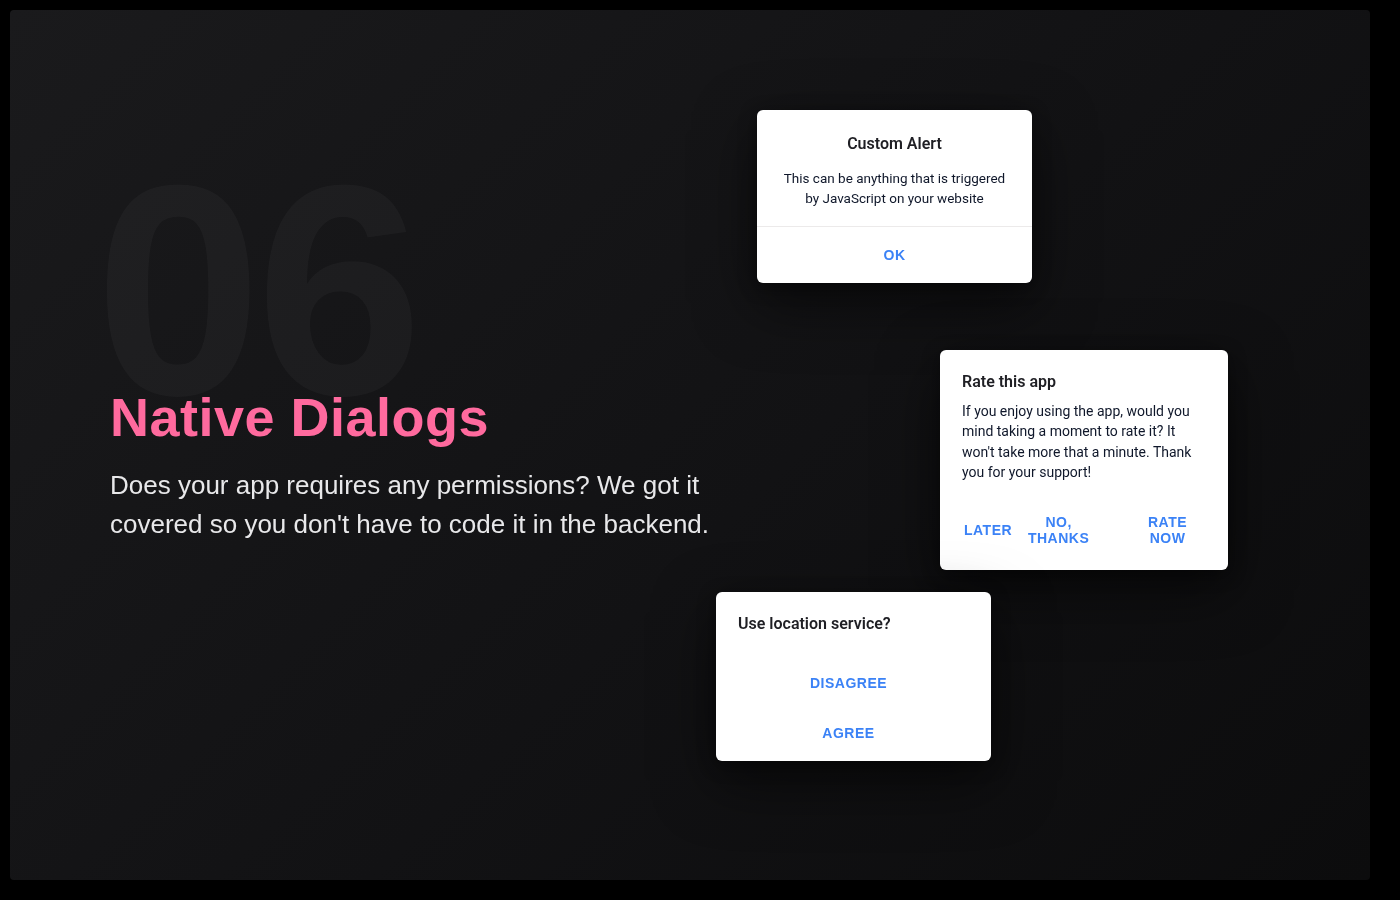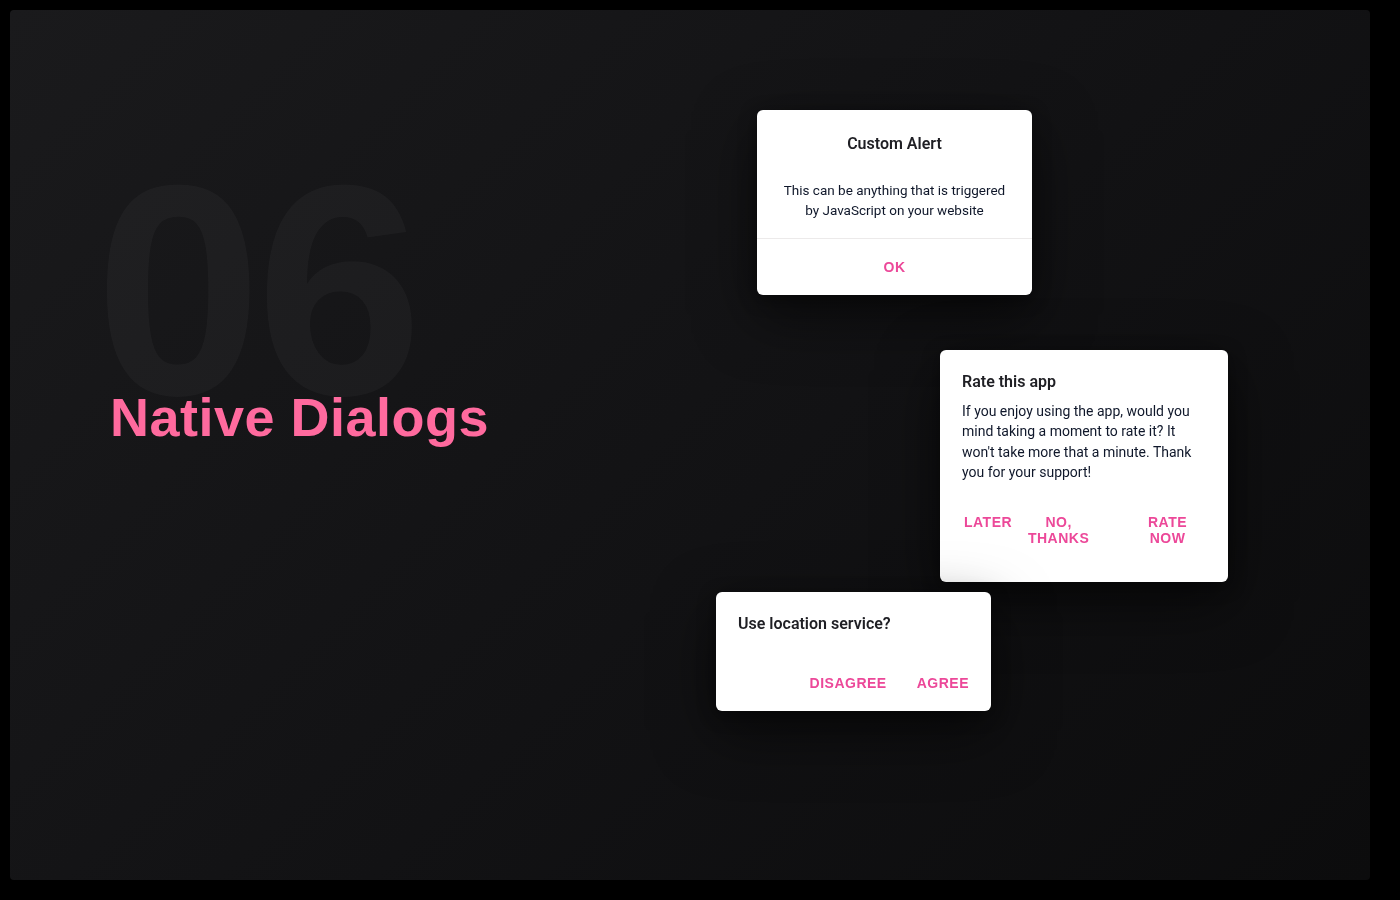--- a/index.html
+++ b/index.html
@@ -95,7 +95,7 @@
   
   #d-alert { left: 747px; top: 100px; width: 275px; }
   #d-alert .content { text-align: center; padding: 24px 22px 18px; }
-  #d-alert .title { margin-bottom: 28px; }
+  #d-alert .title { margin-bottom: 16px; }
   #d-alert .body { font-size: 13.5px; }
 
   #d-rate  { left: 930px; top: 340px; width: 288px; }

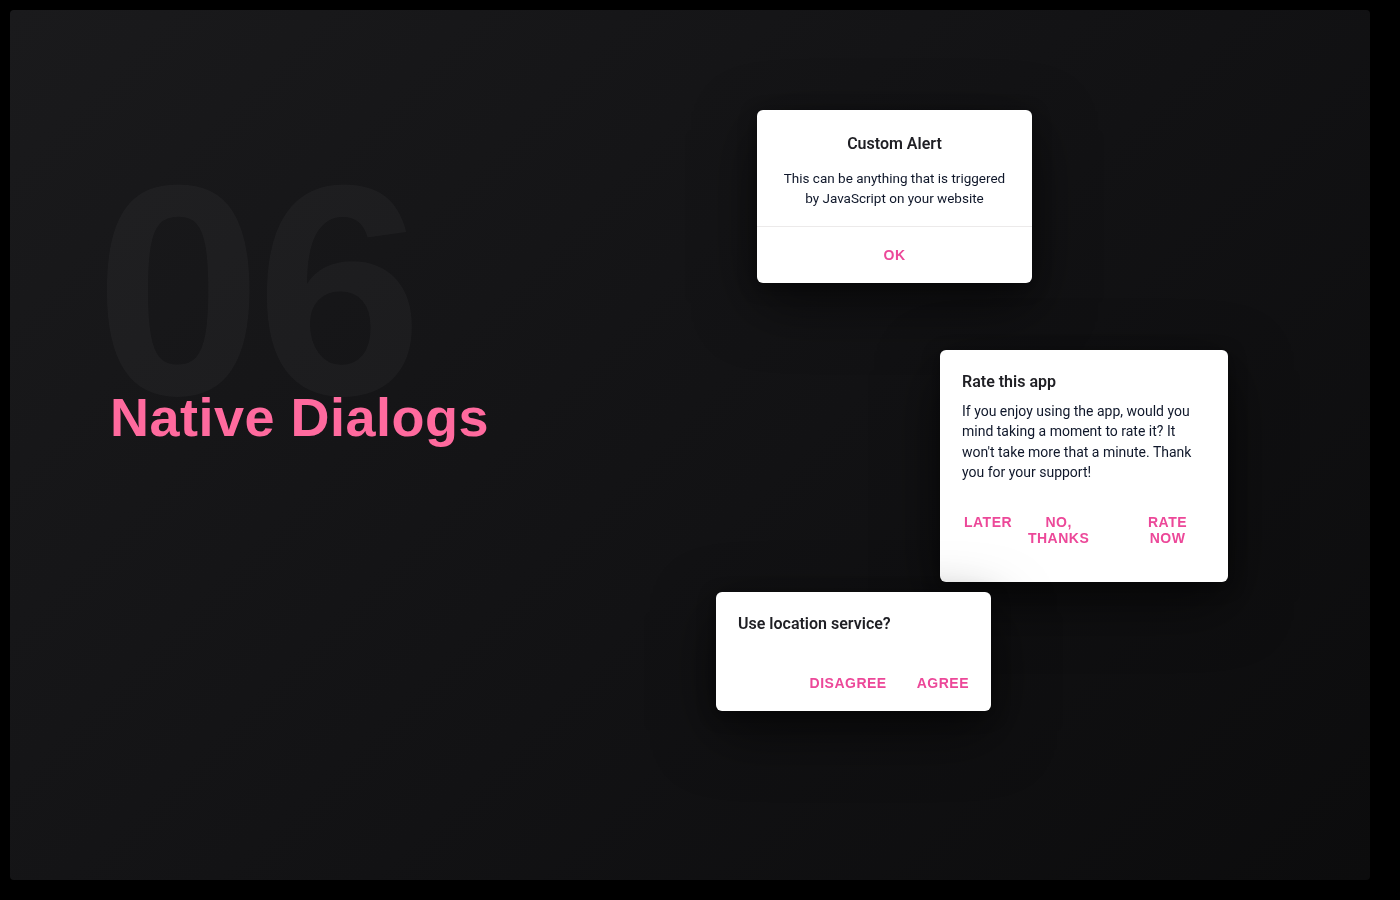--- a/index.html
+++ b/index.html
@@ -82,7 +82,7 @@
   .dialog button {
     background: none;
     border: none;
-    color: #ec4899;
+    color: #3b82f6;
     font-size: 14px;
     font-weight: 600;
     letter-spacing: 0.5px;

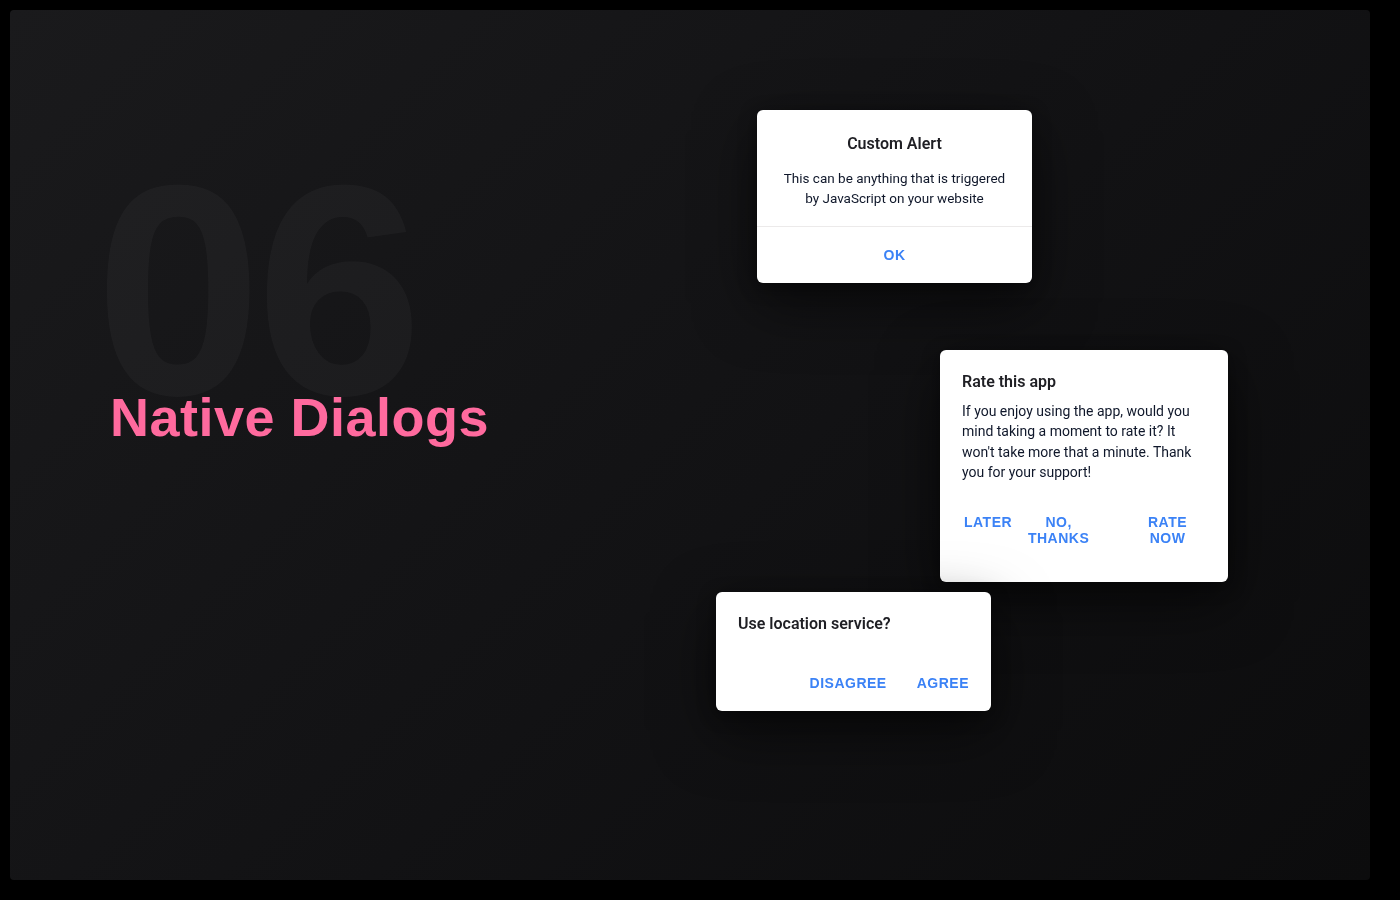--- a/index.html
+++ b/index.html
@@ -113,6 +113,7 @@
 
   <div class="hero">
     <h1>Native Dialogs</h1>
+    <p>Does your app requires any permissions? We got it covered so you don't have to code it in the backend.</p>
   </div>
 
   <div id="d-alert" class="dialog">

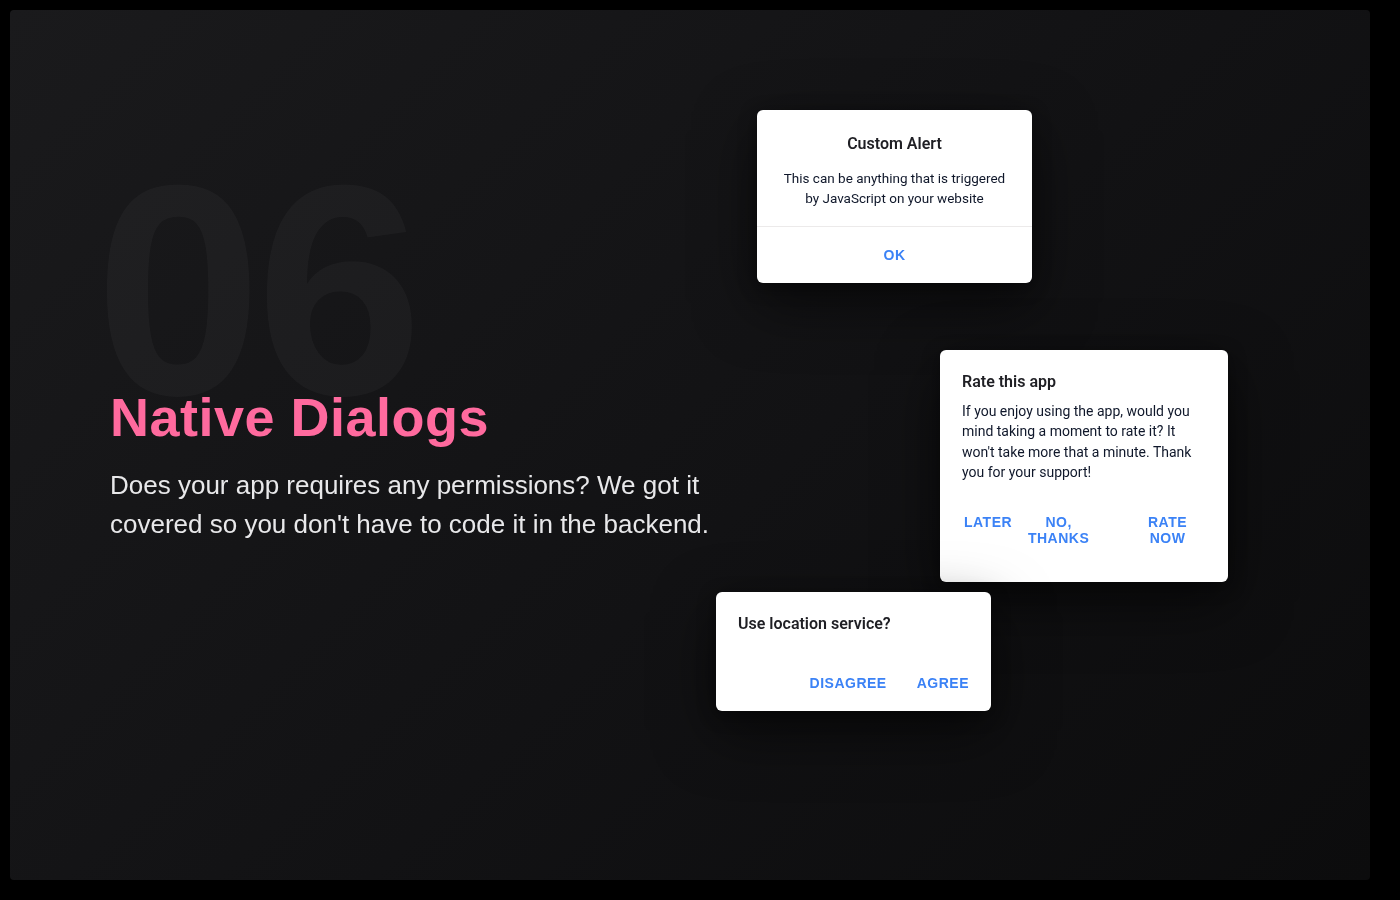--- a/index.html
+++ b/index.html
@@ -77,7 +77,7 @@
     padding: 8px 10px 10px;
   }
   .dialog .actions.right { justify-content: flex-end; gap: 26px; padding-right: 20px; padding-bottom: 16px; padding-top: 14px;}
-  .dialog .actions.split { justify-content: space-between; padding: 14px 22px 32px; align-items: flex-start;}
+  .dialog .actions.split { justify-content: space-between; padding: 14px 22px 20px; align-items: center;}
   .dialog .actions.center { justify-content: center; border-top: 1px solid #eceaea; padding: 16px 0; }
   .dialog button {
     background: none;

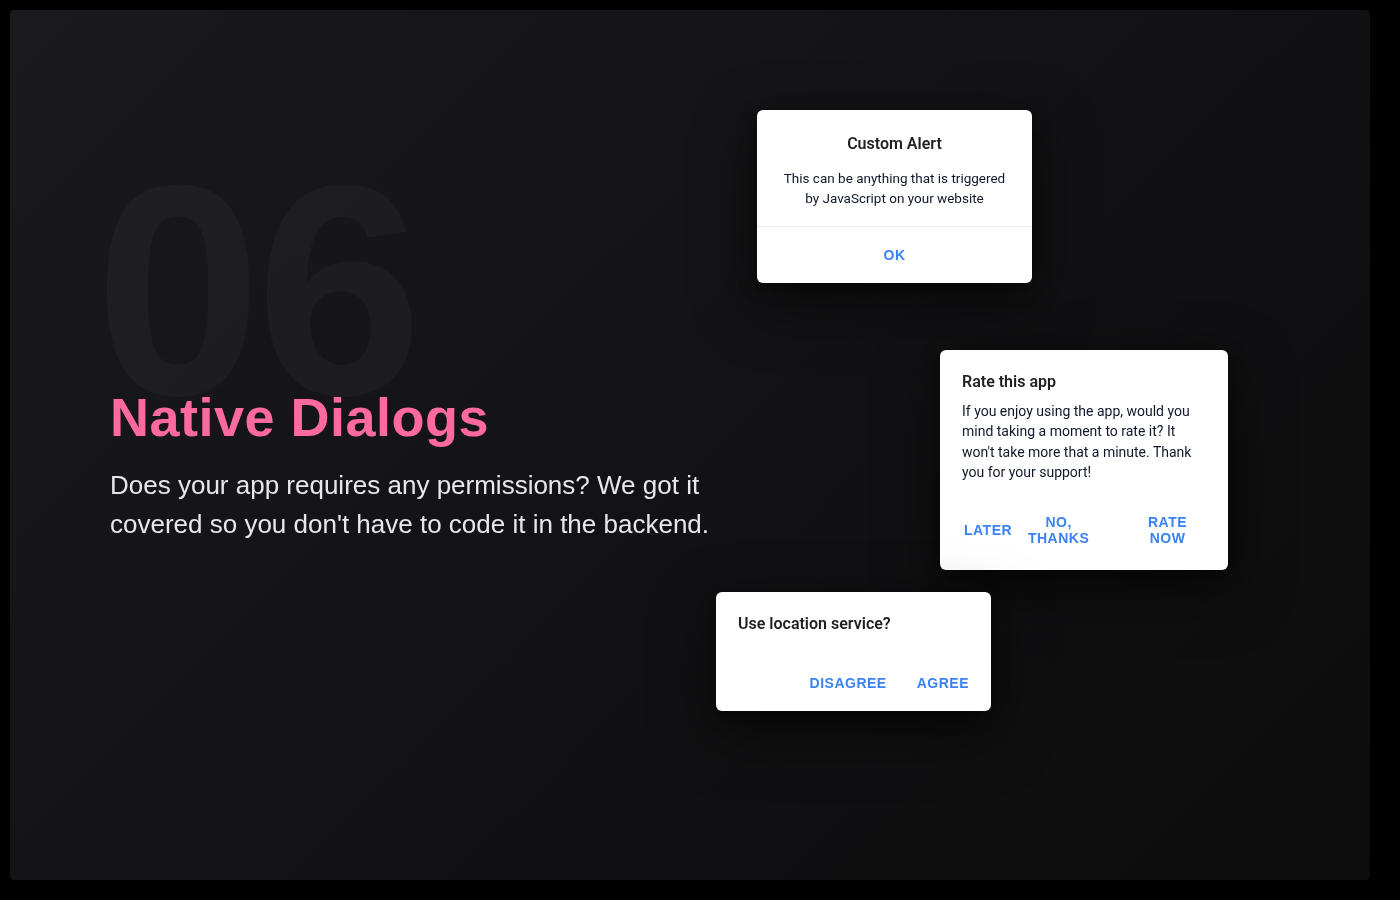--- a/index.html
+++ b/index.html
@@ -76,7 +76,7 @@
     display: flex;
     padding: 8px 10px 10px;
   }
-  .dialog .actions.right { justify-content: flex-end; gap: 26px; padding-right: 20px; padding-bottom: 16px; padding-top: 14px;}
+  .dialog .actions.right { justify-content: flex-end; gap: 26px; padding-right: 20px; padding-bottom: 16px; padding-top: 14px; flex-direction: column;}
   .dialog .actions.split { justify-content: space-between; padding: 14px 22px 20px; align-items: center;}
   .dialog .actions.center { justify-content: center; border-top: 1px solid #eceaea; padding: 16px 0; }
   .dialog button {

